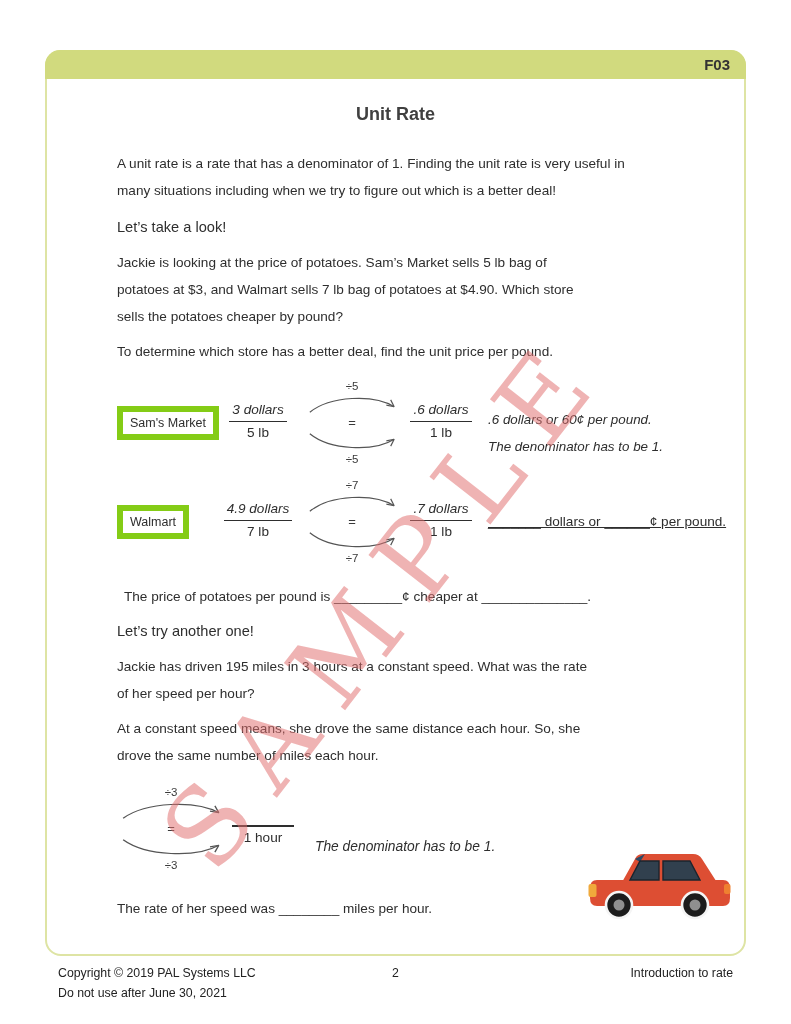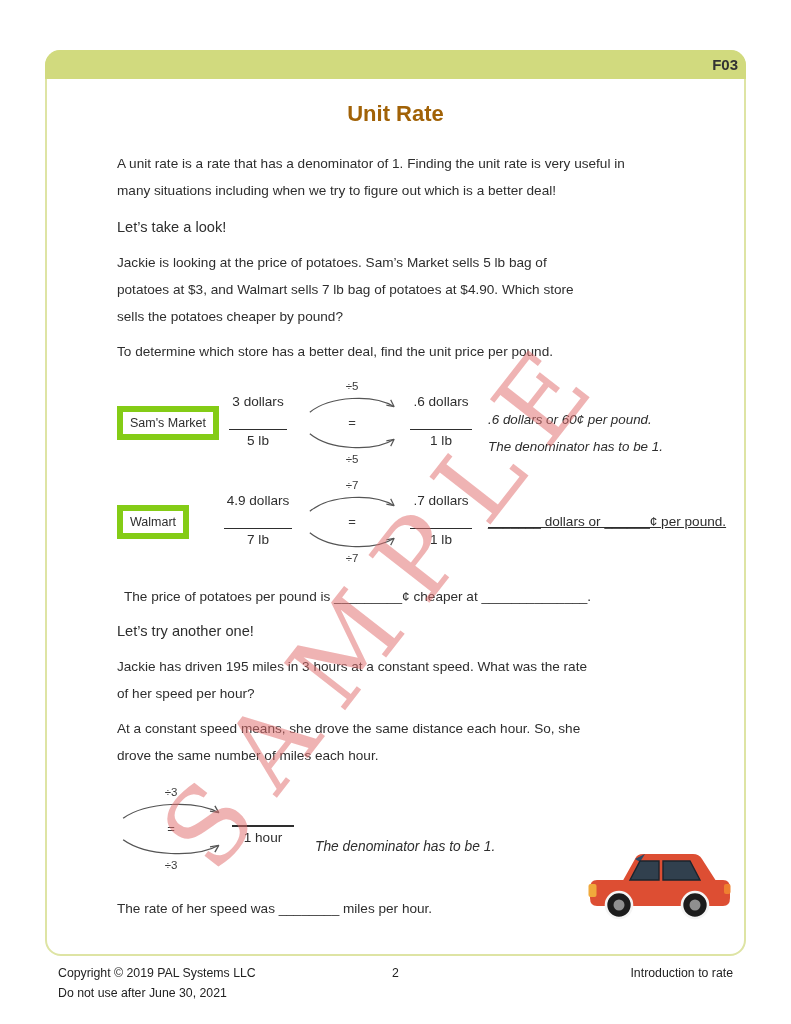--- a/index.html
+++ b/index.html
@@ -24,7 +24,7 @@
     background: #d1da7e;
     border-radius: 15px 15px 0 0;
     display: flex; align-items: center; justify-content: flex-end;
-    padding-right: 8px;
+    padding-right: 16px;
   }
   .code { font-weight: bold; font-size: 15px; color: #333; }
   .content {

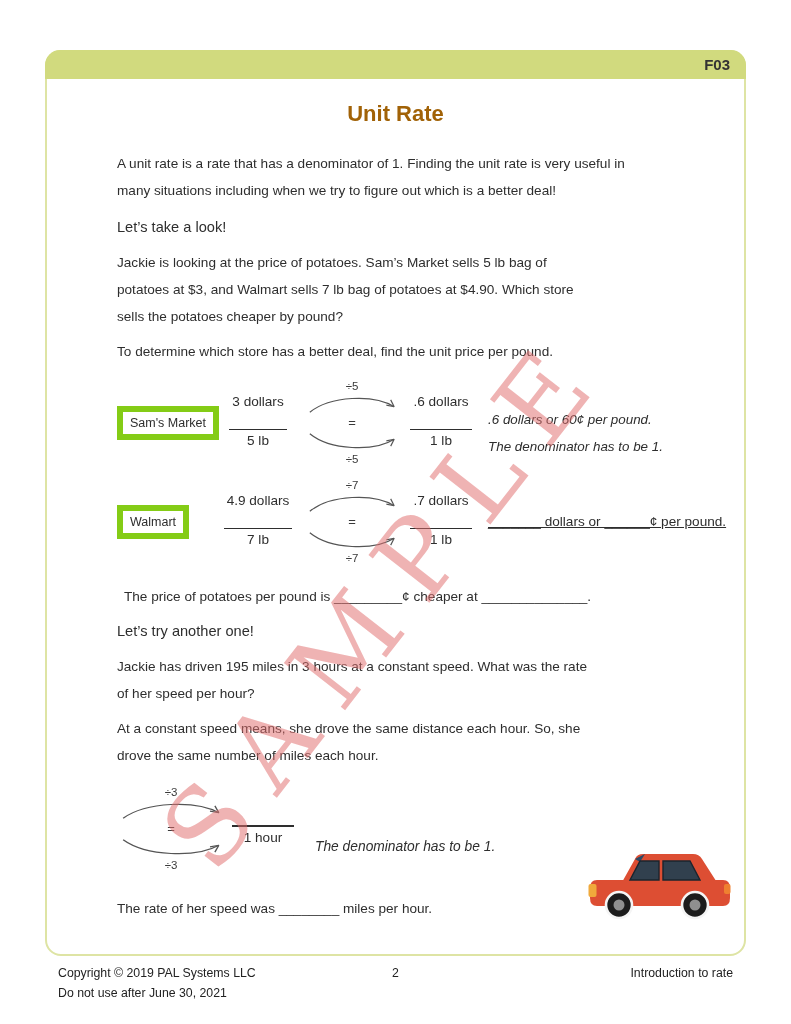--- a/index.html
+++ b/index.html
@@ -33,8 +33,8 @@
     font-size: 13.6px; line-height: 27px;
   }
   h1.title {
-    font-size: 22px; font-weight: bold; text-align: center;
-    margin: 22px 0 0 -48px; line-height: 24px; color: #a16207;
+    font-size: 18px; font-weight: bold; text-align: center;
+    margin: 22px 0 0 -48px; line-height: 24px; color: #404040;
   }
   .para { margin-top: 8px; }
   .para.first { margin-top: 24px; }

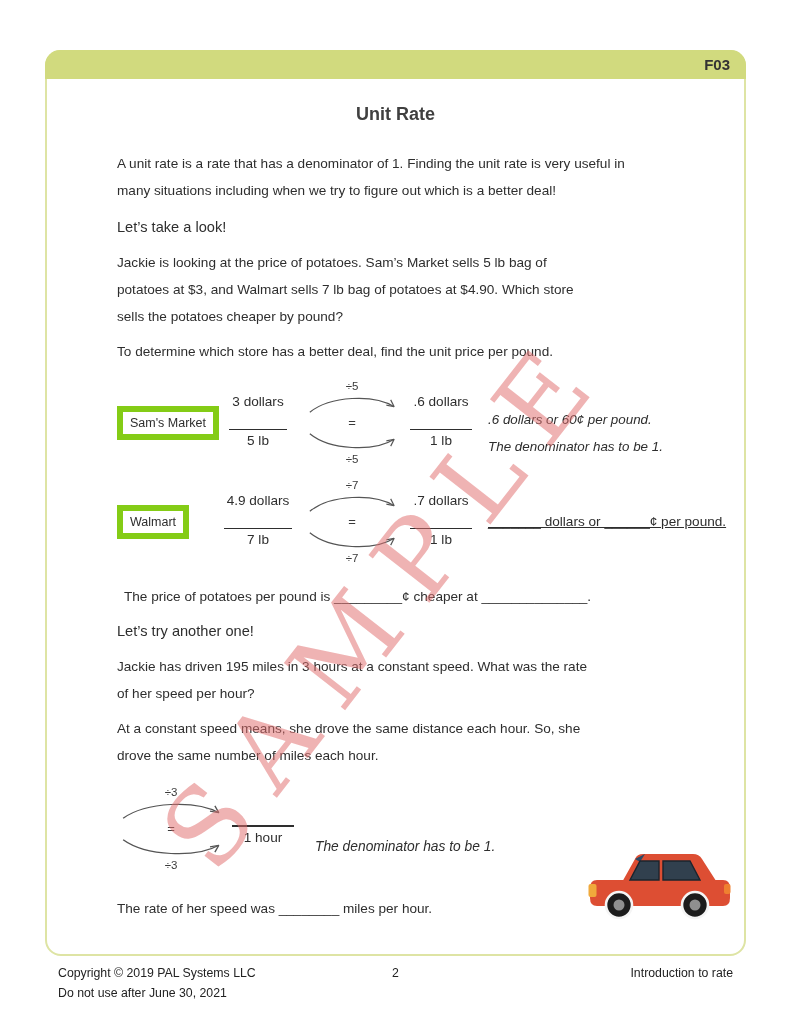--- a/index.html
+++ b/index.html
@@ -48,7 +48,7 @@
   .col-f1 { width: 88px; flex: none; text-align: center; }
   .col-f2 { width: 78px; flex: none; text-align: center; }
   .frac { display: inline-block; text-align: center; font-size: 13.6px; line-height: 20px; }
-  .frac .num { display: block; border-bottom: 1.6px solid #2e2e2e; padding: 0 3px 17px; }
+  .frac .num { display: block; border-bottom: 1.6px solid #2e2e2e; padding: 0 3px 1px; font-style: italic; }
   .frac .den { display: block; padding-top: 1px; }
   .col-ar { width: 100px; flex: none; display: flex; flex-direction: column; align-items: center; }
   .op { font-size: 11.5px; line-height: 13px; color: #3a3a3a; }

